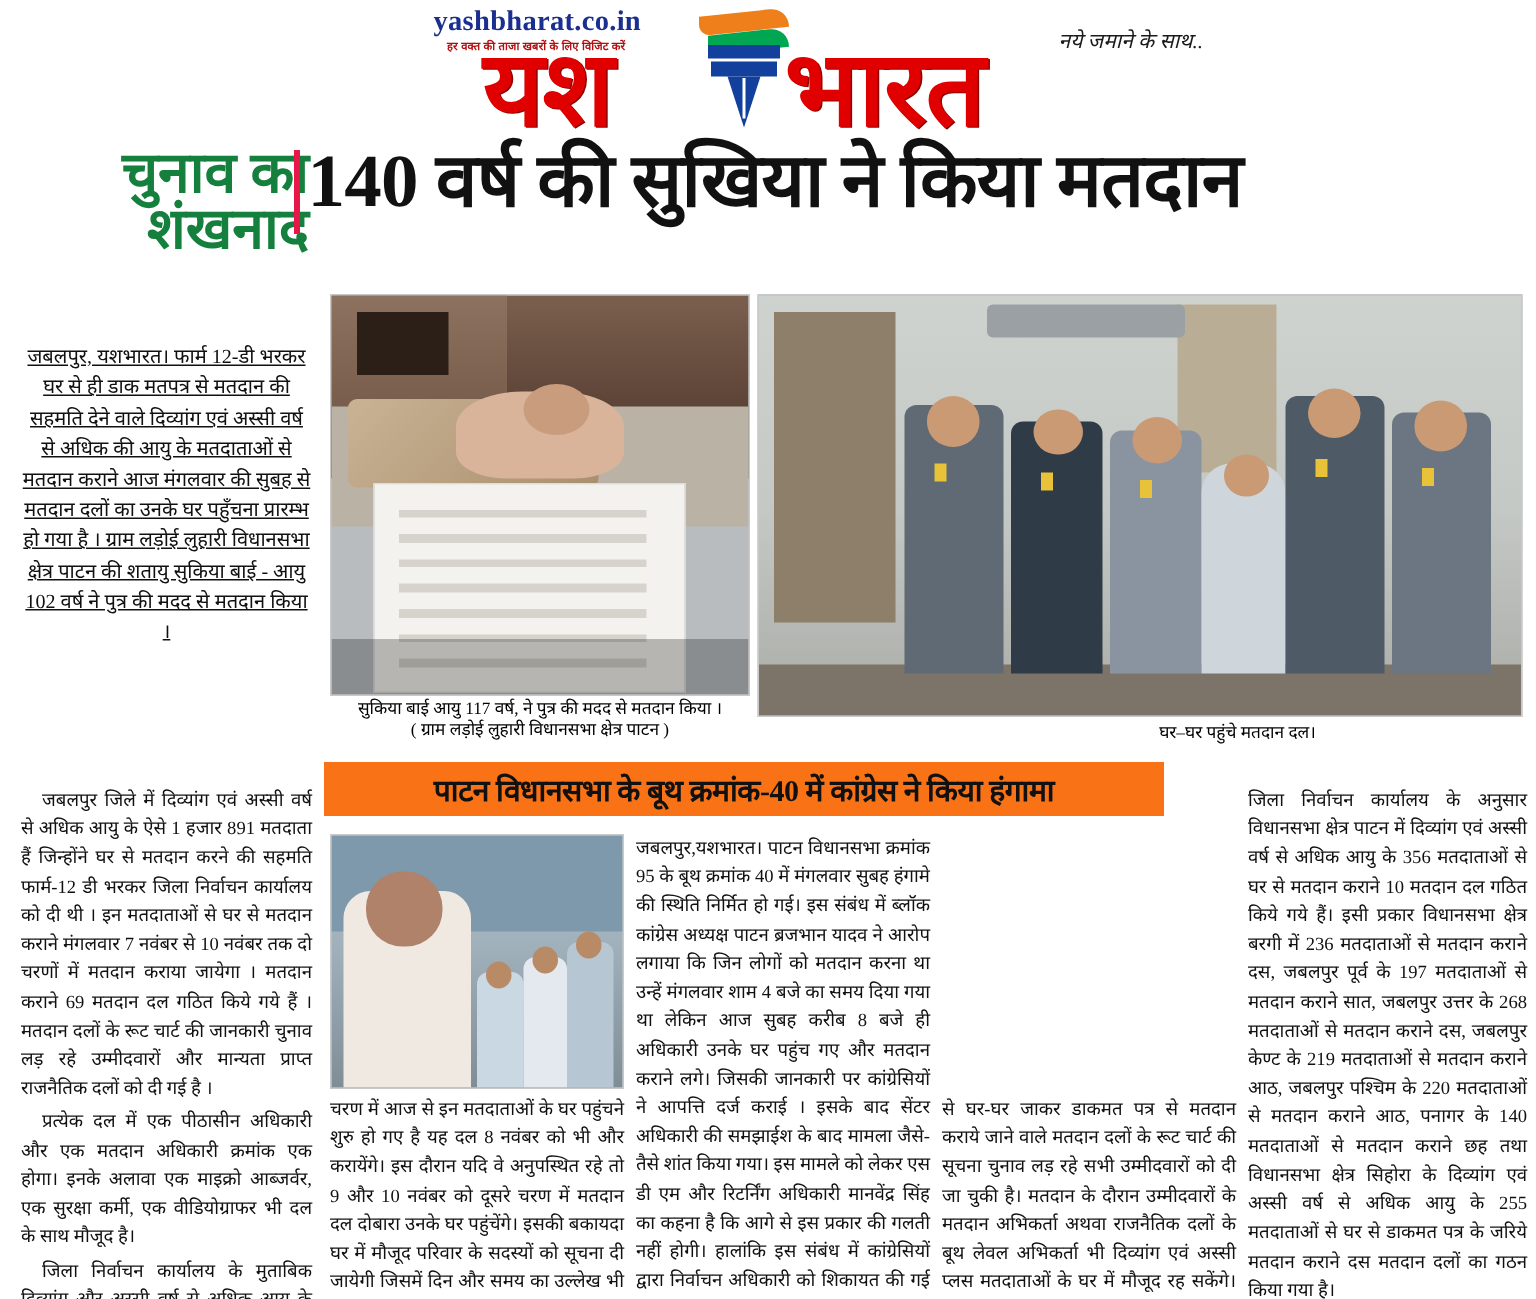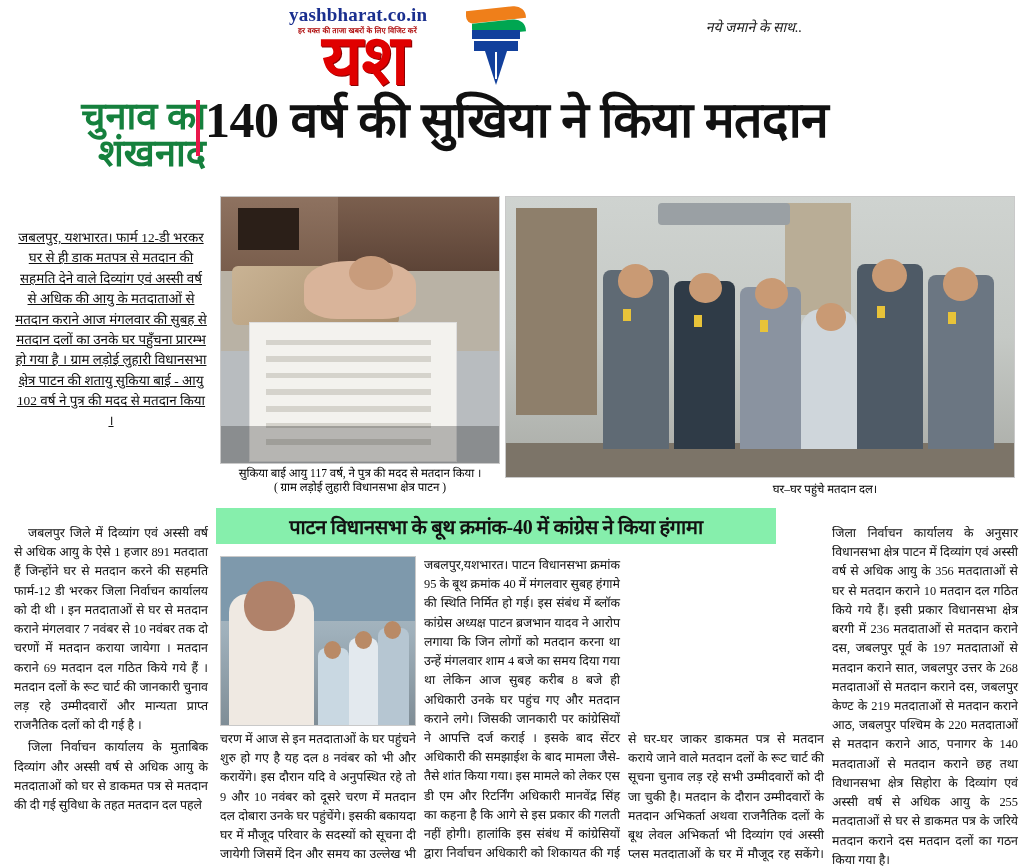--- a/index.html
+++ b/index.html
@@ -293,6 +293,7 @@
     </div>
 
     <div class="logo-word logo-yash">यश</div>
+    <div class="logo-word logo-bharat">भारत</div>
   </div>
 
   <div class="headline-row">

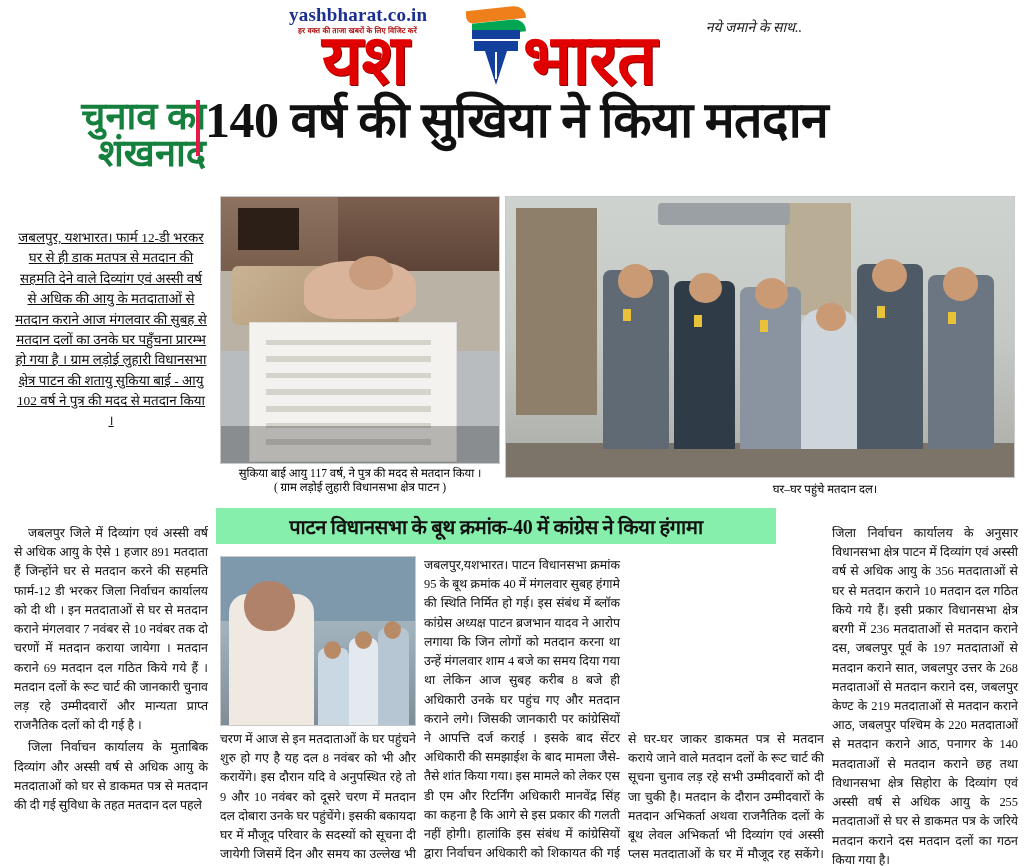--- a/index.html
+++ b/index.html
@@ -225,7 +225,7 @@
     top: 508px;
     width: 560px;
     height: 36px;
-    background: #86efac;
+    background: #f97316;
     display: flex;
     align-items: center;
     justify-content: center;

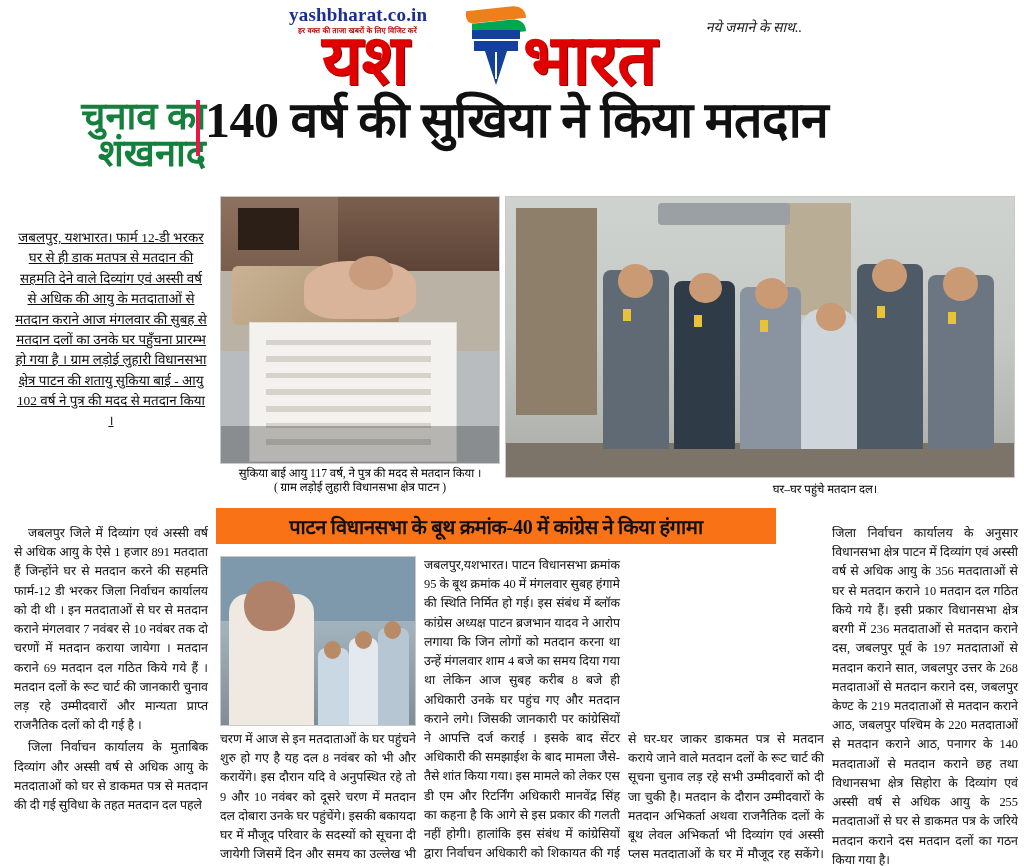--- a/index.html
+++ b/index.html
@@ -392,6 +392,7 @@
 
   <div class="col" id="col-1">
     <p>जबलपुर जिले में दिव्यांग एवं अस्सी वर्ष से अधिक आयु के ऐसे 1 हजार 891 मतदाता हैं जिन्होंने घर से मतदान करने की सहमति फार्म-12 डी भरकर जिला निर्वाचन कार्यालय को दी थी । इन मतदाताओं से घर से मतदान कराने मंगलवार 7 नवंबर से 10 नवंबर तक दो चरणों में मतदान कराया जायेगा । मतदान कराने 69 मतदान दल गठित किये गये हैं । मतदान दलों के रूट चार्ट की जानकारी चुनाव लड़ रहे उम्मीदवारों और मान्यता प्राप्त राजनैतिक दलों को दी गई है ।</p>
+    <p>प्रत्येक दल में एक पीठासीन अधिकारी और एक मतदान अधिकारी क्रमांक एक होगा। इनके अलावा एक माइक्रो आब्जर्वर, एक सुरक्षा कर्मी, एक वीडियोग्राफर भी दल के साथ मौजूद है।</p>
     <p>जिला निर्वाचन कार्यालय के मुताबिक दिव्यांग और अस्सी वर्ष से अधिक आयु के मतदाताओं को घर से डाकमत पत्र से मतदान की दी गई सुविधा के तहत मतदान दल पहले</p>
   </div>
 

